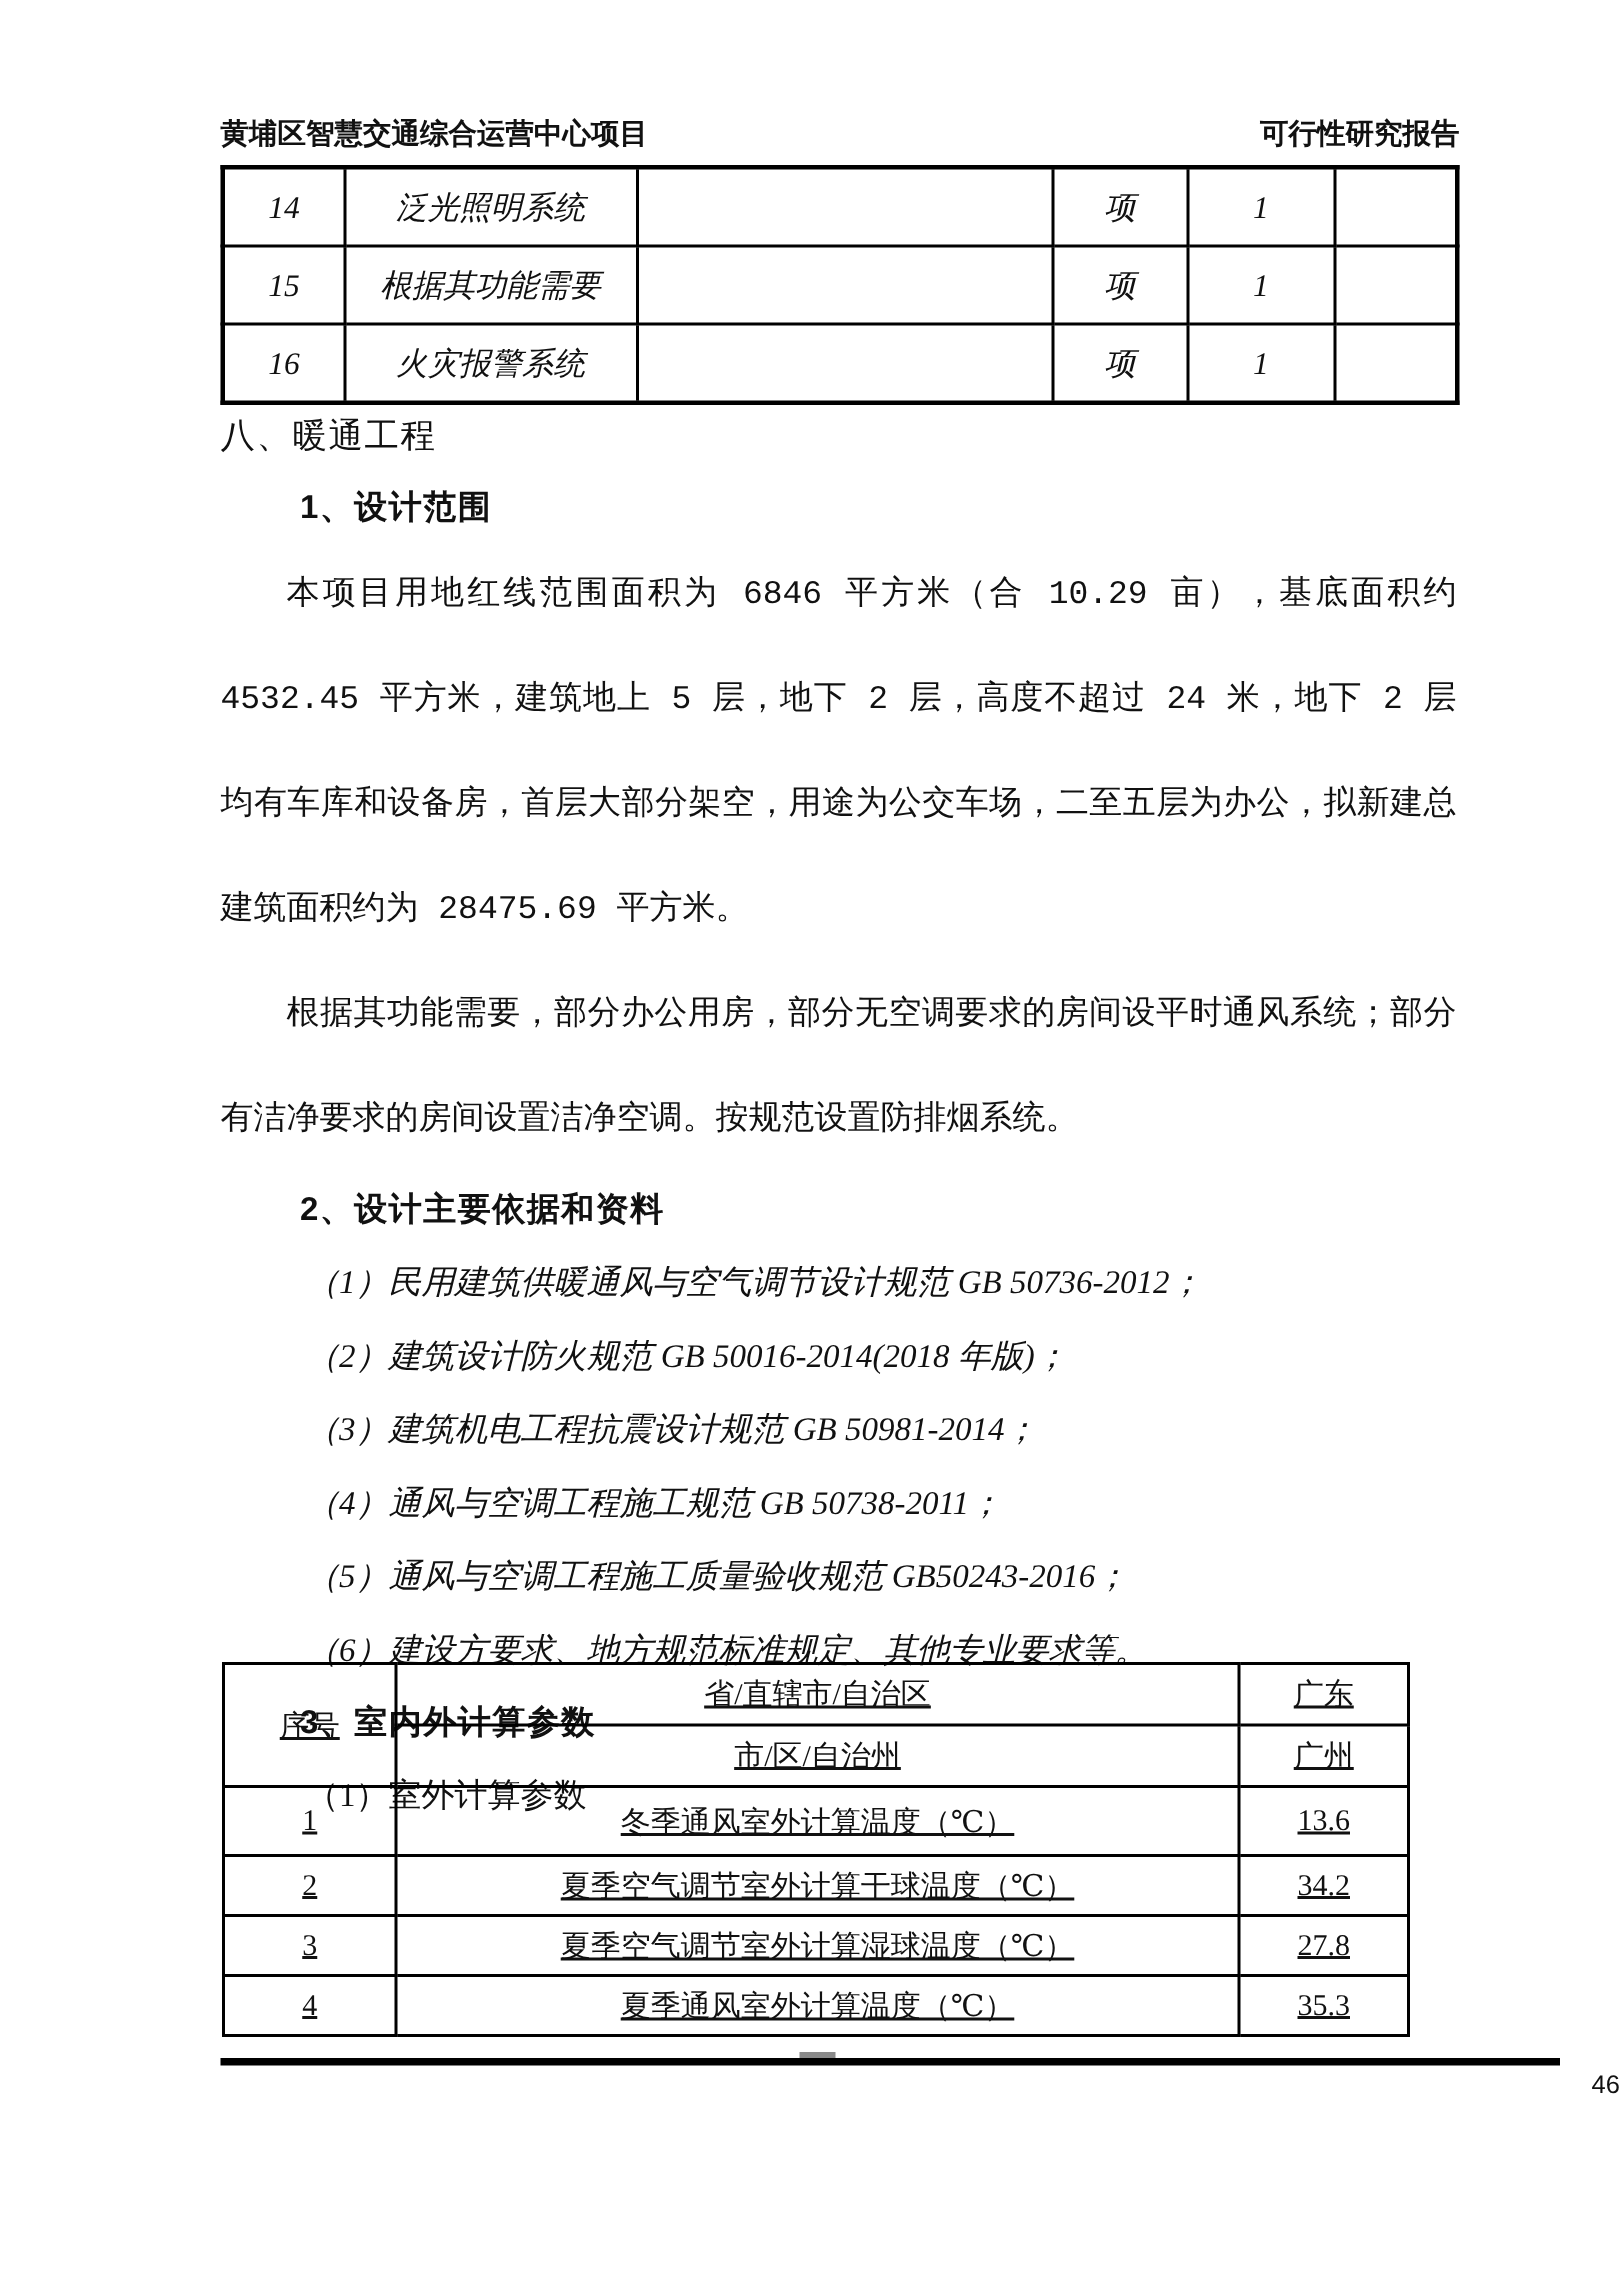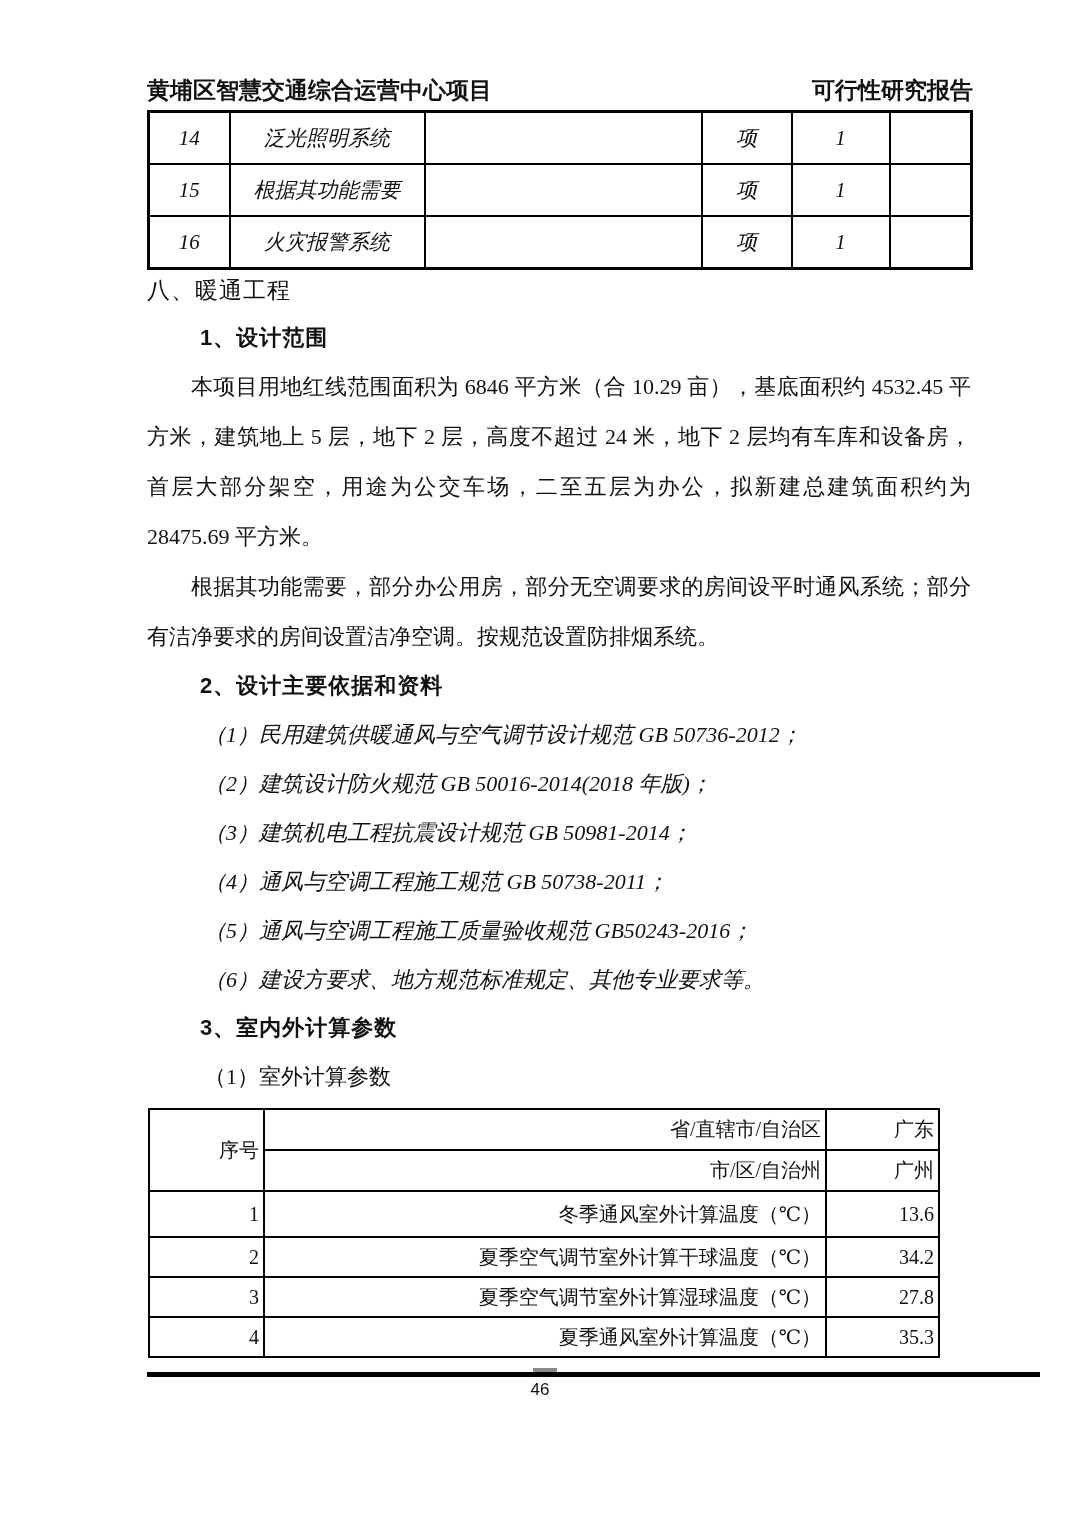--- a/index.html
+++ b/index.html
@@ -17,7 +17,7 @@
     position:absolute;left:147px;top:78px;width:826px;
     display:flex;justify-content:space-between;align-items:center;
     font-family:"Liberation Sans","DejaVu Sans",sans-serif;
-    font-weight:bold;font-size:23px;line-height:24px;
+    font-weight:bold;font-size:19px;line-height:24px;
   }
   
   .equip-table{

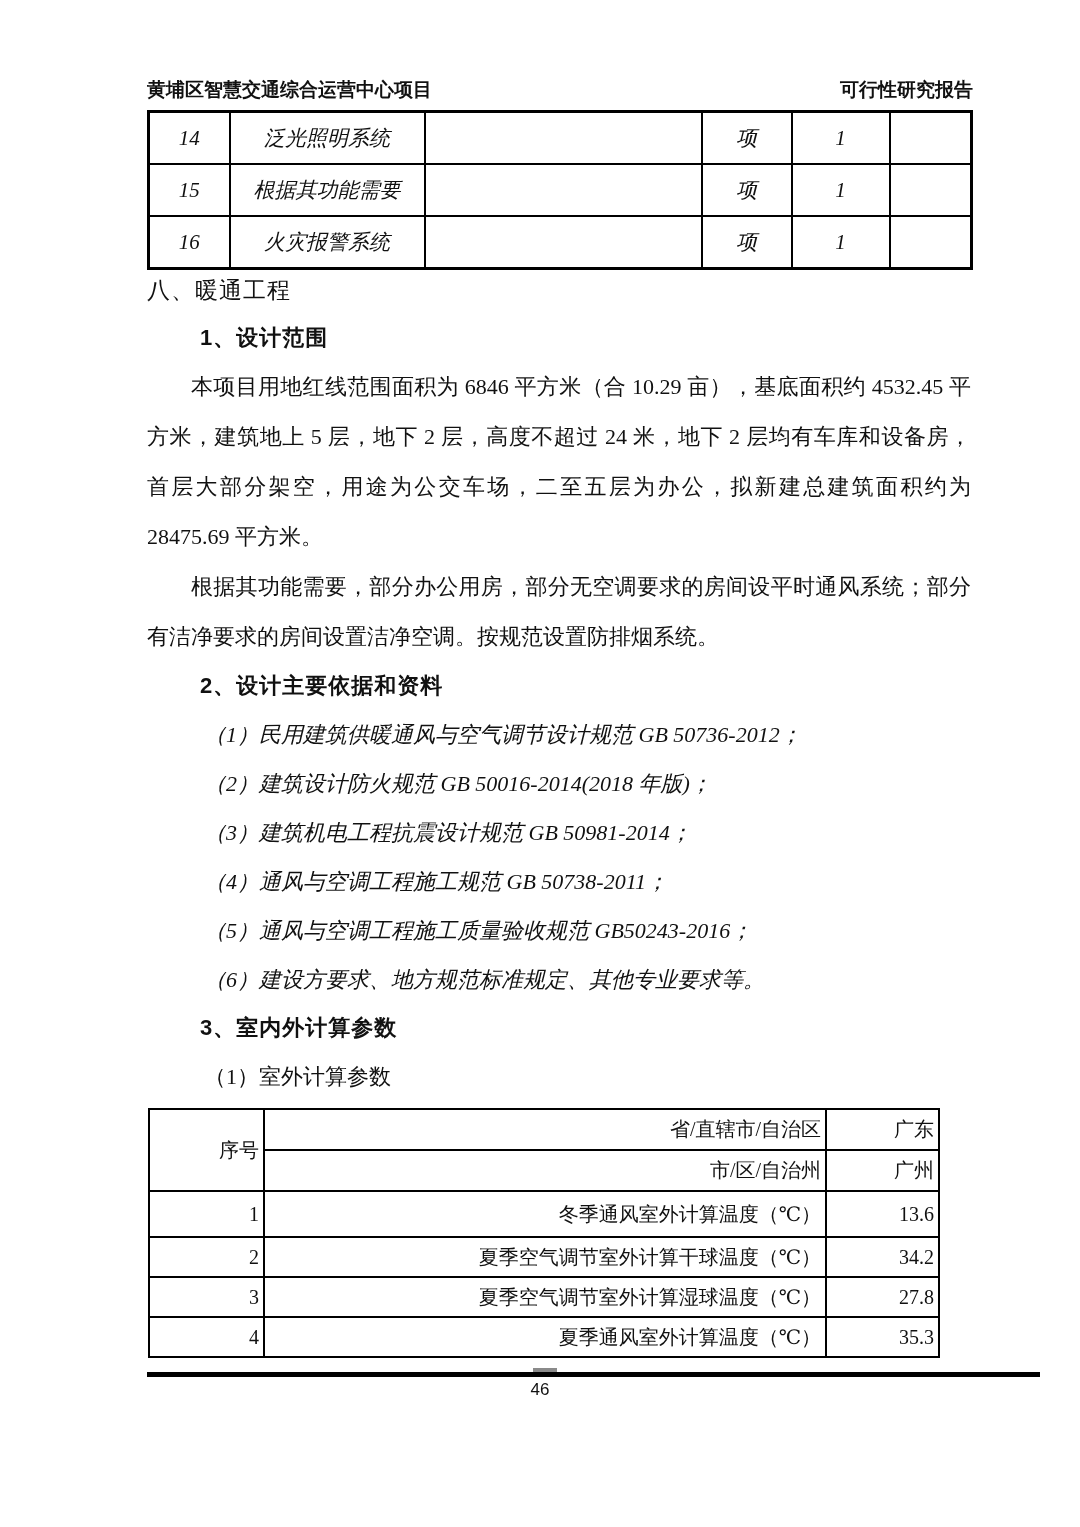--- a/index.html
+++ b/index.html
@@ -46,8 +46,9 @@
     padding-left:53px;letter-spacing:1px;
   }
   .para{
-    line-height:50px;text-align:justify;text-indent:44px;
+    line-height:70px;text-align:justify;text-indent:44px;
     margin:0;
+    font-family:Liberation Mono, monospace;
   }
   .ref-item{
     line-height:49px;padding-left:57px;white-space:nowrap;font-style:italic;

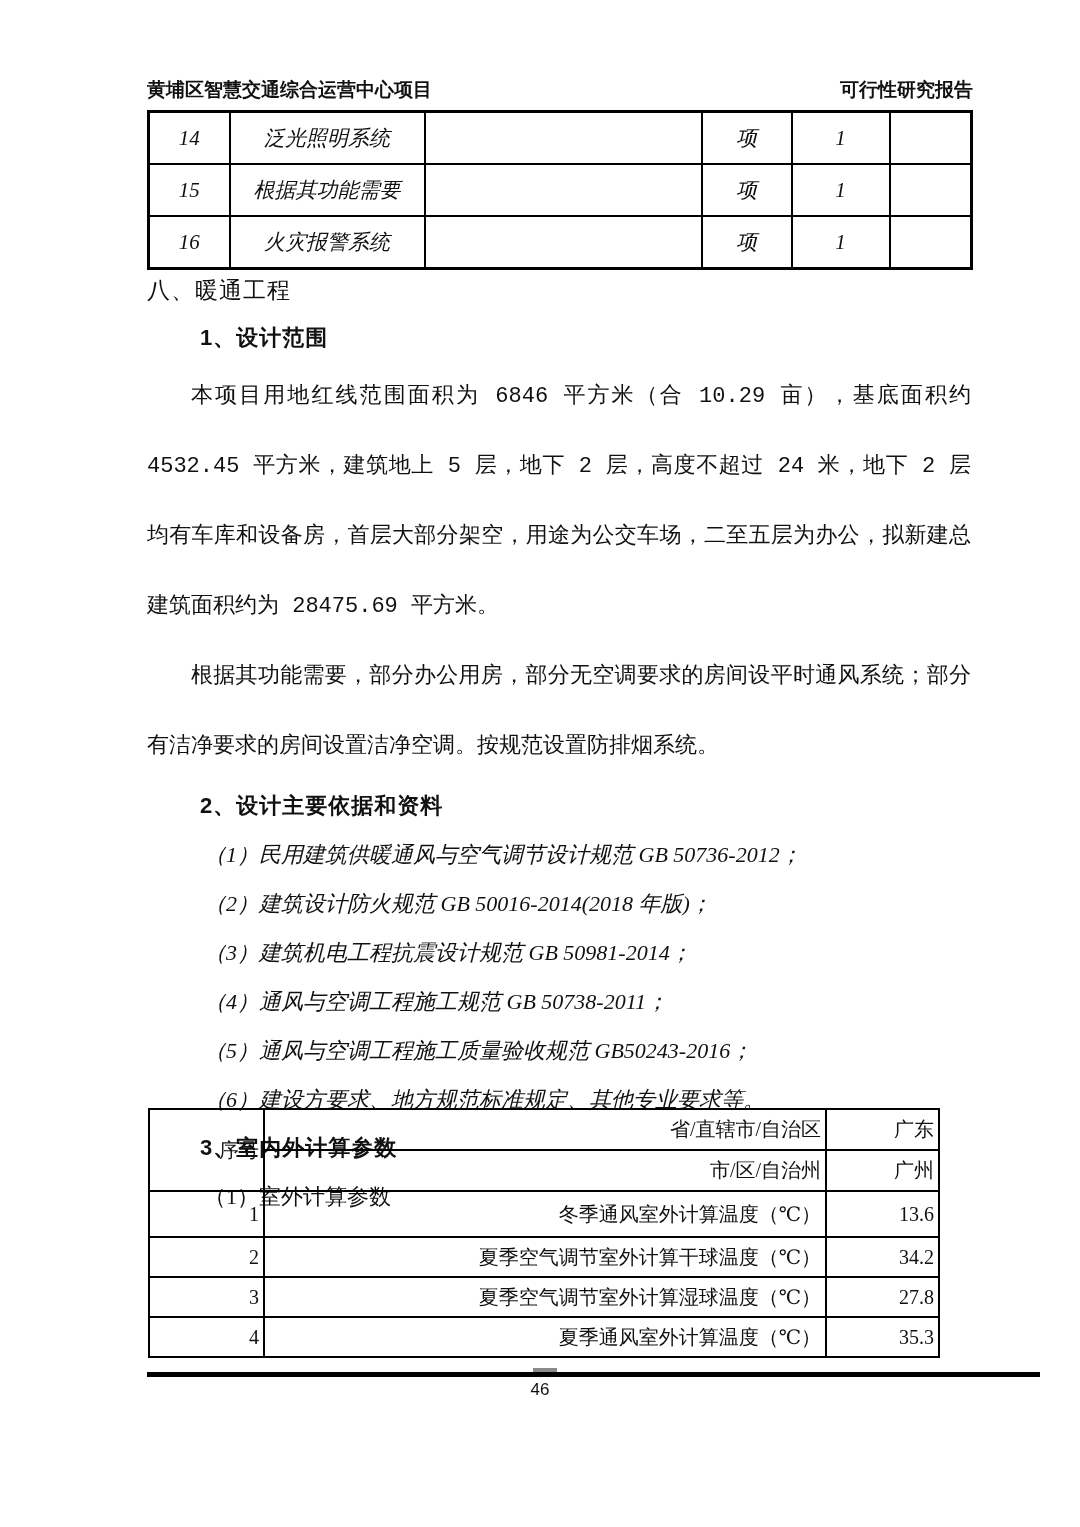--- a/index.html
+++ b/index.html
@@ -65,8 +65,8 @@
   .outdoor-table{border:2px solid #000;}
   .outdoor-table td{
     border:2px solid #000;
-    text-align:right;vertical-align:middle;
-    padding:0 4px;overflow:hidden;white-space:nowrap;
+    text-align:center;vertical-align:middle;
+    padding:0 4px;overflow:hidden;white-space:nowrap;text-decoration:underline;
   }
   .outdoor-table tr.hdr td{height:39px;}
   .outdoor-table tr.r1 td{height:44px;}

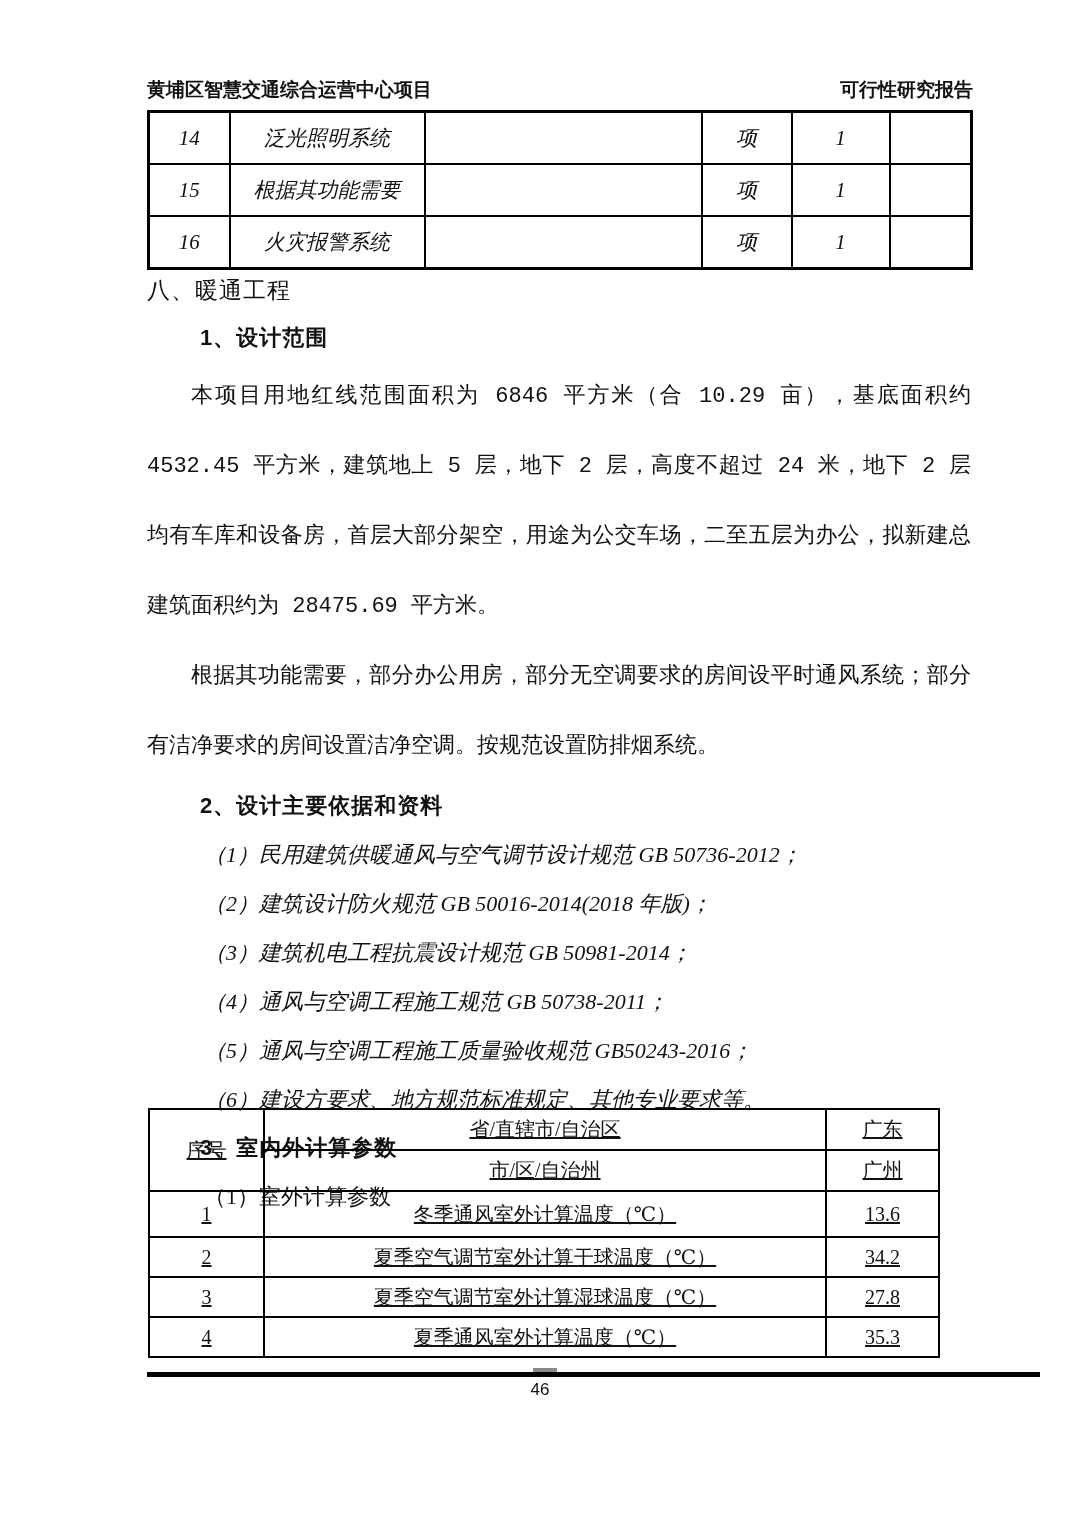--- a/index.html
+++ b/index.html
@@ -82,7 +82,7 @@
   }
   .page-number{
     position:absolute;left:0;top:1379px;width:1080px;
-    text-align:center;font-size:17px;line-height:22px;
+    text-align:right;font-size:17px;line-height:22px;
     font-family:"Liberation Sans","DejaVu Sans",sans-serif;
   }
 </style>

